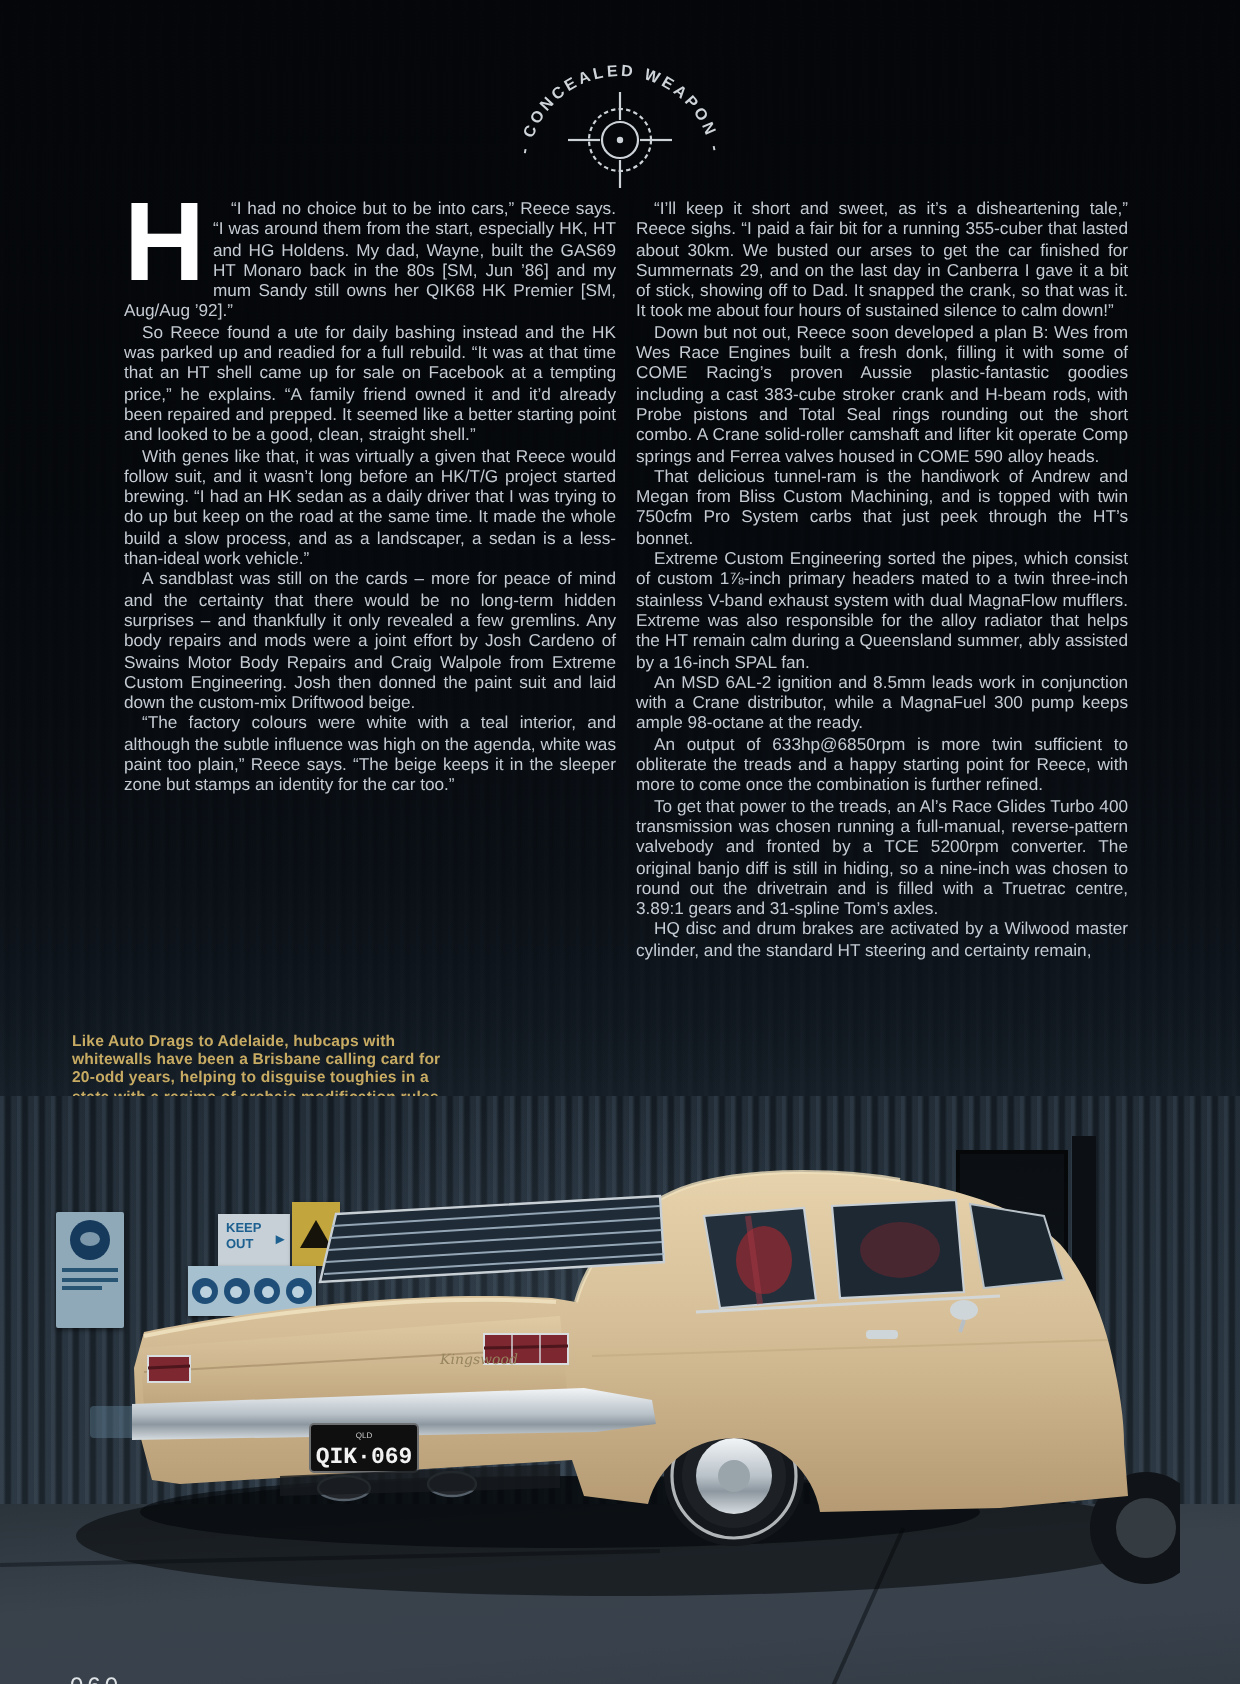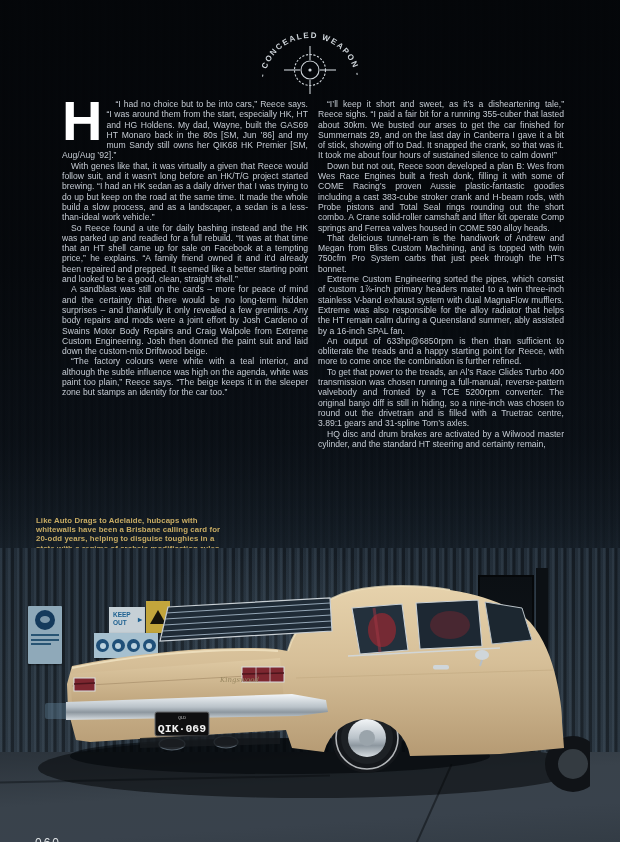--- a/index.html
+++ b/index.html
@@ -99,8 +99,8 @@
       <p class="para first"><span class="dropcap">H</span></p>
       <div>
           <p class="para">“I had no choice but to be into cars,” Reece says. “I was around them from the start, especially HK, HT and HG Holdens. My dad, Wayne, built the GAS69 HT Monaro back in the 80s [SM, Jun ’86] and my mum Sandy still owns her QIK68 HK Premier [SM, Aug/Aug ’92].”</p>
+          <p class="para">So Reece found a ute for daily bashing instead and the HK was parked up and readied for a full rebuild. “It was at that time that an HT shell came up for sale on Facebook at a tempting price,” he explains. “A family friend owned it and it’d already been repaired and prepped. It seemed like a better starting point and looked to be a good, clean, straight shell.”</p>
           <p class="para">With genes like that, it was virtually a given that Reece would follow suit, and it wasn’t long before an HK/T/G project started brewing. “I had an HK sedan as a daily driver that I was trying to do up but keep on the road at the same time. It made the whole build a slow process, and as a landscaper, a sedan is a less-than-ideal work vehicle.”</p>
-          <p class="para">So Reece found a ute for daily bashing instead and the HK was parked up and readied for a full rebuild. “It was at that time that an HT shell came up for sale on Facebook at a tempting price,” he explains. “A family friend owned it and it’d already been repaired and prepped. It seemed like a better starting point and looked to be a good, clean, straight shell.”</p>
           <p class="para">A sandblast was still on the cards – more for peace of mind and the certainty that there would be no long-term hidden surprises – and thankfully it only revealed a few gremlins. Any body repairs and mods were a joint effort by Josh Cardeno of Swains Motor Body Repairs and Craig Walpole from Extreme Custom Engineering. Josh then donned the paint suit and laid down the custom-mix Driftwood beige.</p>
           <p class="para">“The factory colours were white with a teal interior, and although the subtle influence was high on the agenda, white was paint too plain,” Reece says. “The beige keeps it in the sleeper zone but stamps an identity for the car too.”</p>
         </div>

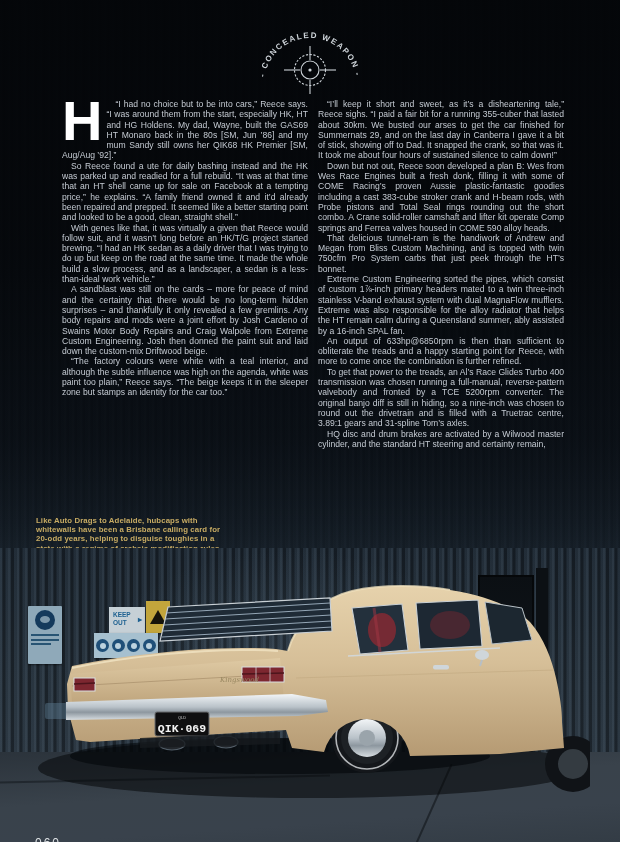--- a/index.html
+++ b/index.html
@@ -111,6 +111,7 @@
           <p class="para">Down but not out, Reece soon developed a plan B: Wes from Wes Race Engines built a fresh donk, filling it with some of COME Racing’s proven Aussie plastic-fantastic goodies including a cast 383-cube stroker crank and H-beam rods, with Probe pistons and Total Seal rings rounding out the short combo. A Crane solid-roller camshaft and lifter kit operate Comp springs and Ferrea valves housed in COME 590 alloy heads.</p>
           <p class="para">That delicious tunnel-ram is the handiwork of Andrew and Megan from Bliss Custom Machining, and is topped with twin 750cfm Pro System carbs that just peek through the HT’s bonnet.</p>
           <p class="para">Extreme Custom Engineering sorted the pipes, which consist of custom 1⅞-inch primary headers mated to a twin three-inch stainless V-band exhaust system with dual MagnaFlow mufflers. Extreme was also responsible for the alloy radiator that helps the HT remain calm during a Queensland summer, ably assisted by a 16-inch SPAL fan.</p>
+          <p class="para">An MSD 6AL-2 ignition and 8.5mm leads work in conjunction with a Crane distributor, while a MagnaFuel 300 pump keeps ample 98-octane at the ready.</p>
           <p class="para">An output of 633hp@6850rpm is then than sufficient to obliterate the treads and a happy starting point for Reece, with more to come once the combination is further refined.</p>
           <p class="para">To get that power to the treads, an Al’s Race Glides Turbo 400 transmission was chosen running a full-manual, reverse-pattern valvebody and fronted by a TCE 5200rpm converter. The original banjo diff is still in hiding, so a nine-inch was chosen to round out the drivetrain and is filled with a Truetrac centre, 3.89:1 gears and 31-spline Tom’s axles.</p>
           <p class="para">HQ disc and drum brakes are activated by a Wilwood master cylinder, and the standard HT steering and certainty remain,</p>

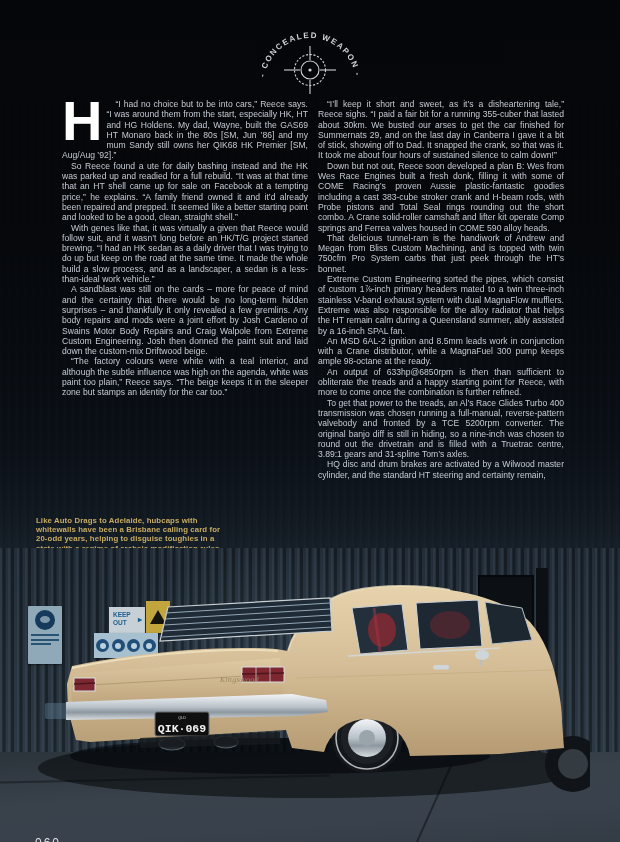--- a/index.html
+++ b/index.html
@@ -112,7 +112,7 @@
           <p class="para">That delicious tunnel-ram is the handiwork of Andrew and Megan from Bliss Custom Machining, and is topped with twin 750cfm Pro System carbs that just peek through the HT’s bonnet.</p>
           <p class="para">Extreme Custom Engineering sorted the pipes, which consist of custom 1⅞-inch primary headers mated to a twin three-inch stainless V-band exhaust system with dual MagnaFlow mufflers. Extreme was also responsible for the alloy radiator that helps the HT remain calm during a Queensland summer, ably assisted by a 16-inch SPAL fan.</p>
           <p class="para">An MSD 6AL-2 ignition and 8.5mm leads work in conjunction with a Crane distributor, while a MagnaFuel 300 pump keeps ample 98-octane at the ready.</p>
-          <p class="para">An output of 633hp@6850rpm is then than sufficient to obliterate the treads and a happy starting point for Reece, with more to come once the combination is further refined.</p>
+          <p class="para">An output of 633hp@6850rpm is more twin sufficient to obliterate the treads and a happy starting point for Reece, with more to come once the combination is further refined.</p>
           <p class="para">To get that power to the treads, an Al’s Race Glides Turbo 400 transmission was chosen running a full-manual, reverse-pattern valvebody and fronted by a TCE 5200rpm converter. The original banjo diff is still in hiding, so a nine-inch was chosen to round out the drivetrain and is filled with a Truetrac centre, 3.89:1 gears and 31-spline Tom’s axles.</p>
           <p class="para">HQ disc and drum brakes are activated by a Wilwood master cylinder, and the standard HT steering and certainty remain,</p>
         </div>

